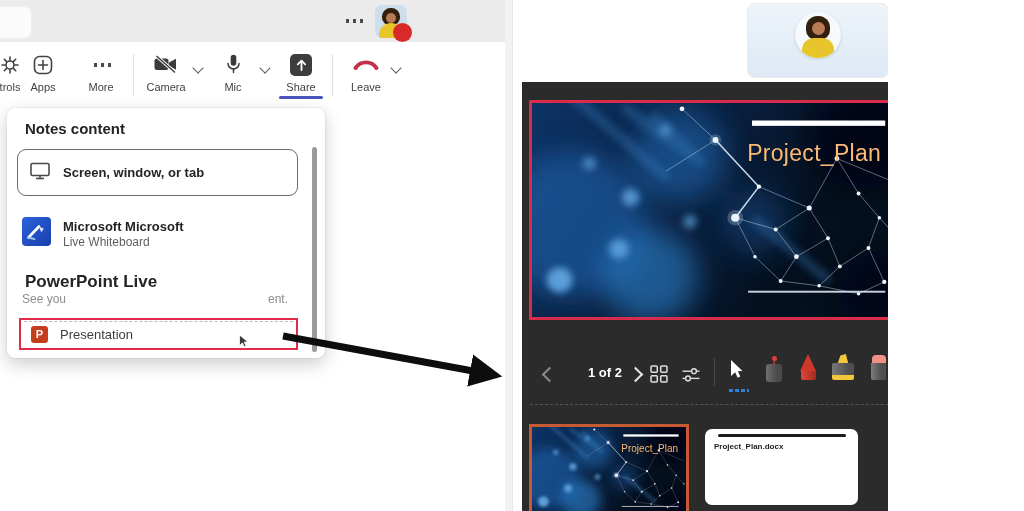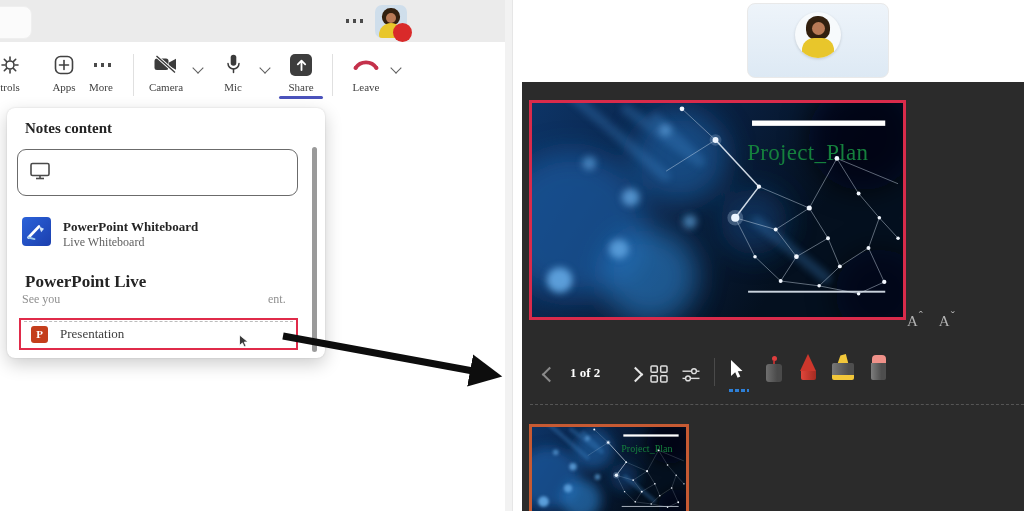--- a/index.html
+++ b/index.html
@@ -3,8 +3,8 @@
 <meta charset="utf-8">
 <style>
   html,body{margin:0;padding:0;background:#fff;}
-  .stage{position:relative;width:1024px;height:511px;overflow:hidden;background:#fff;
-         font-family:Liberation Serif, serif;-webkit-font-smoothing:antialiased;}
+  .stage{position:relative;width:888px;height:511px;overflow:hidden;background:#fff;
+         font-family:Liberation Sans, sans-serif;-webkit-font-smoothing:antialiased;}
   .abs{position:absolute;}
 
   

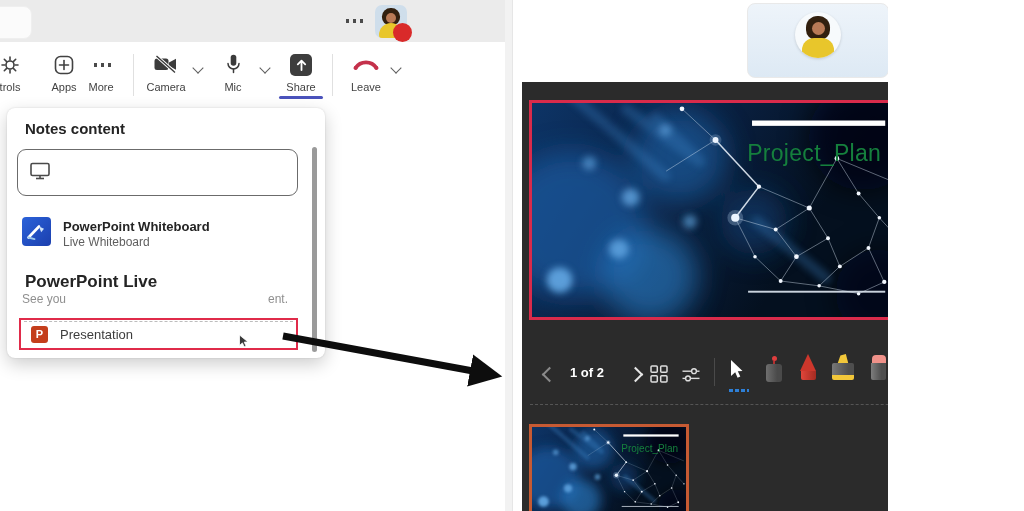--- a/index.html
+++ b/index.html
@@ -26,7 +26,7 @@
            color:#424242;font-size:11px;cursor:default;}
   .ticon{height:23px;display:flex;align-items:center;justify-content:center;}
   .tb-controls{left:-12px;width:44px;}
-  .tb-apps{left:44px;width:40px;}
+  .tb-apps{left:23px;width:40px;}
   .tb-more{left:81px;width:40px;}
   .tb-camera{left:143px;width:46px;}
   .tb-mic{left:212px;width:42px;}

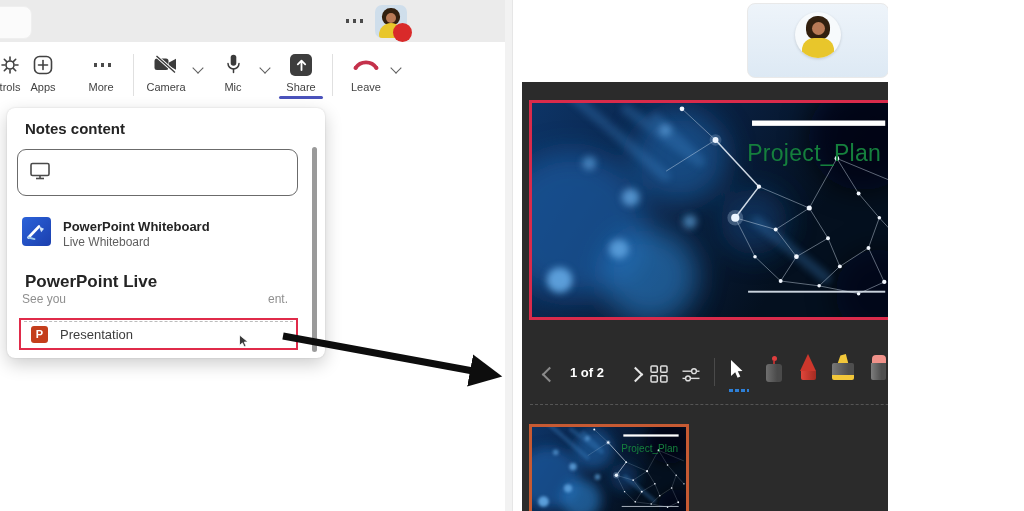--- a/index.html
+++ b/index.html
@@ -73,7 +73,7 @@
   .slide{box-sizing:border-box;overflow:hidden;background:#071426;}
   .slide-large{position:absolute;left:7px;top:18px;width:377px;height:220px;border:3px solid #d92b4b;}
   .slide-art{position:absolute;left:0;top:0;width:100%;height:100%;display:block;}
-  .slide-title{position:absolute;left:58%;top:17.5%;color:#15803d;white-space:nowrap;font-size:23px;letter-spacing:.3px;}
+  .slide-title{position:absolute;left:58%;top:17.5%;color:#fdba74;white-space:nowrap;font-size:23px;letter-spacing:.3px;}
   .slide-small .slide-title{font-size:10px;letter-spacing:0;}
   .notes-label{position:absolute;left:389px;top:42px;font-size:26px;color:#8d8d8d;letter-spacing:.5px;}
   .font-controls{position:absolute;left:385px;top:224px;display:flex;gap:16px;}

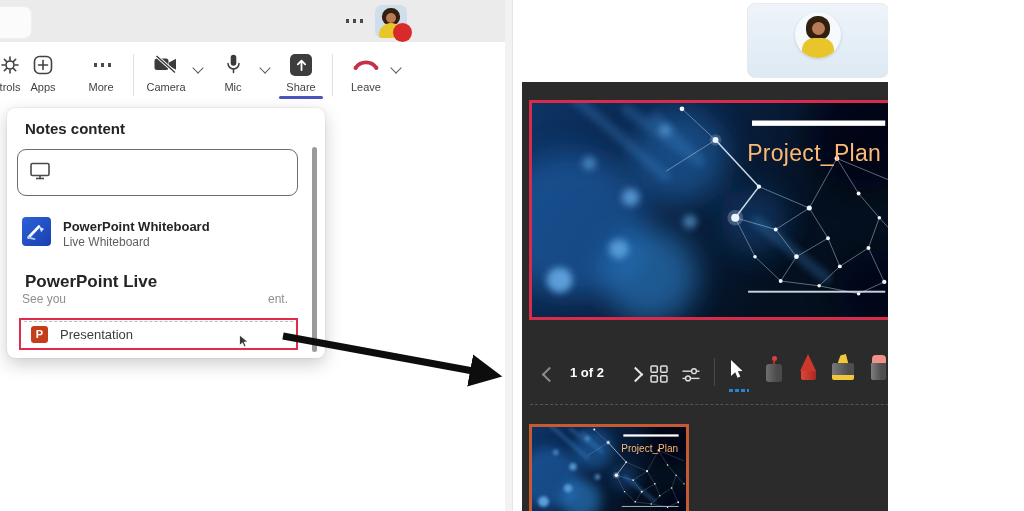--- a/index.html
+++ b/index.html
@@ -317,6 +317,7 @@
             </svg>
         </span>
         <span>
+          <div class="opt-t">Screen, window, or tab</div>
         </span>
       </div>
 

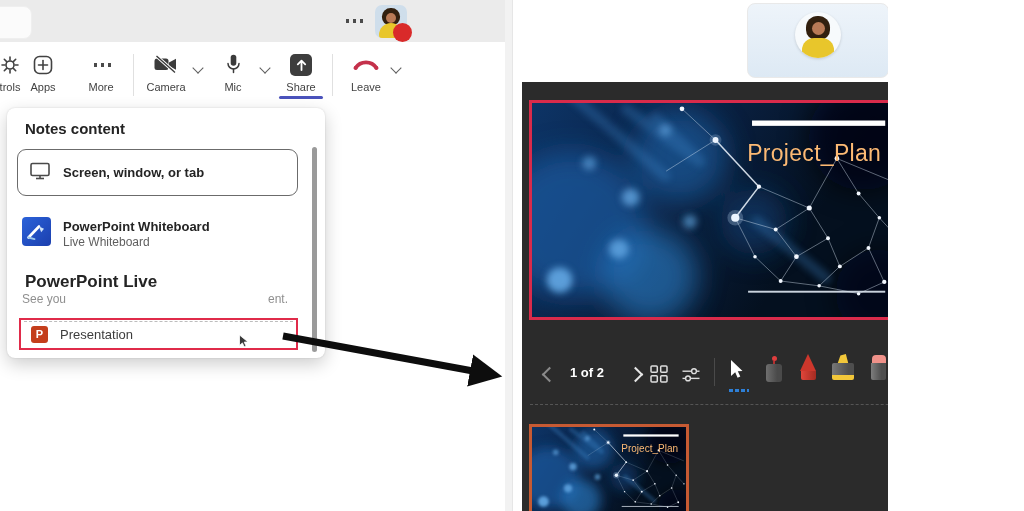--- a/index.html
+++ b/index.html
@@ -337,7 +337,7 @@
           </svg>
         </span>
         <span>
-          <div class="opt-t">PowerPoint Whiteboard</div>
+          <div class="opt-t">Microsoft Microsoft</div>
           <div class="opt-s">Live Whiteboard</div>
         </span>
       </div>

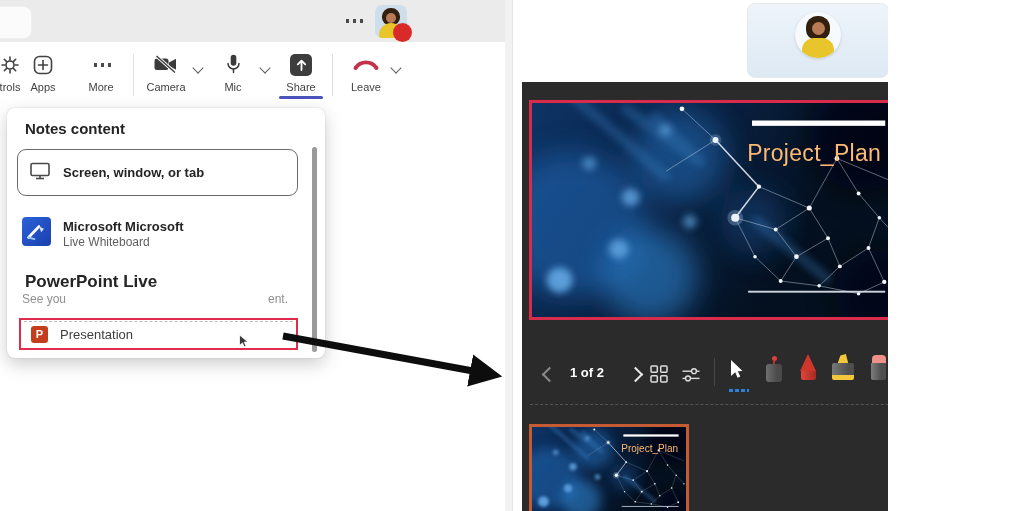--- a/index.html
+++ b/index.html
@@ -84,7 +84,7 @@
   .chevL{border-left:2px solid #8a8a8a;border-bottom:2px solid #8a8a8a;}
   .chevR{border-top:2px solid #e6e6e6;border-right:2px solid #e6e6e6;}
   .nav-prev{left:22px;top:287px;}
-  .nav-pos{position:absolute;left:48px;top:283px;width:52px;text-align:left;font-size:13px;font-weight:700;color:#fff;}
+  .nav-pos{position:absolute;left:48px;top:283px;width:52px;text-align:right;font-size:13px;font-weight:700;color:#fff;}
   .nav-next{left:108px;top:287px;}
   .grid-btn{left:128px;top:283px;}
   .sliders-btn{left:160px;top:285px;}

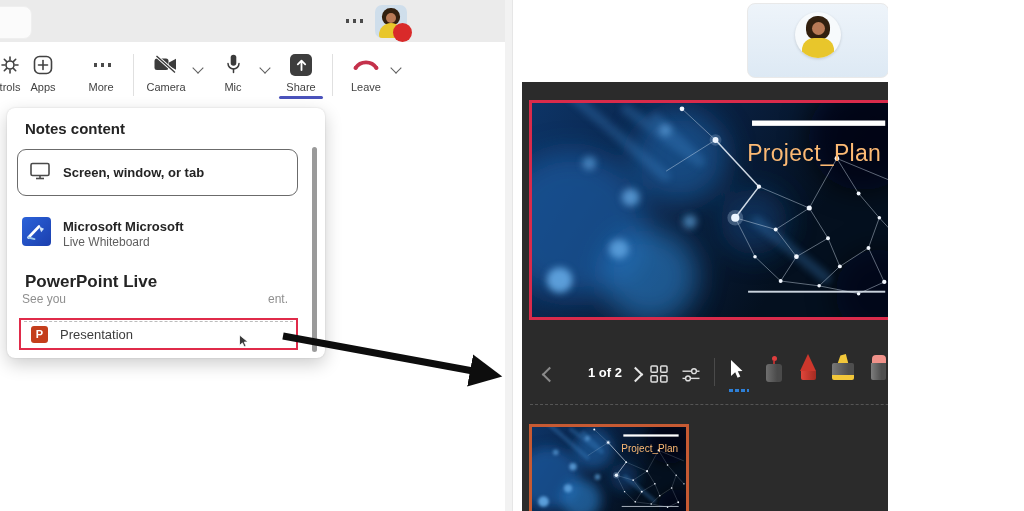--- a/index.html
+++ b/index.html
@@ -446,6 +446,10 @@
           </svg>
         <div class="slide-title">Project_Plan</div>
       </div>
+      <div class="thumb2">
+        <div class="t2line"></div>
+        <div class="t2label">Project_Plan.docx</div>
+      </div>
     </div>
   </section>
 

